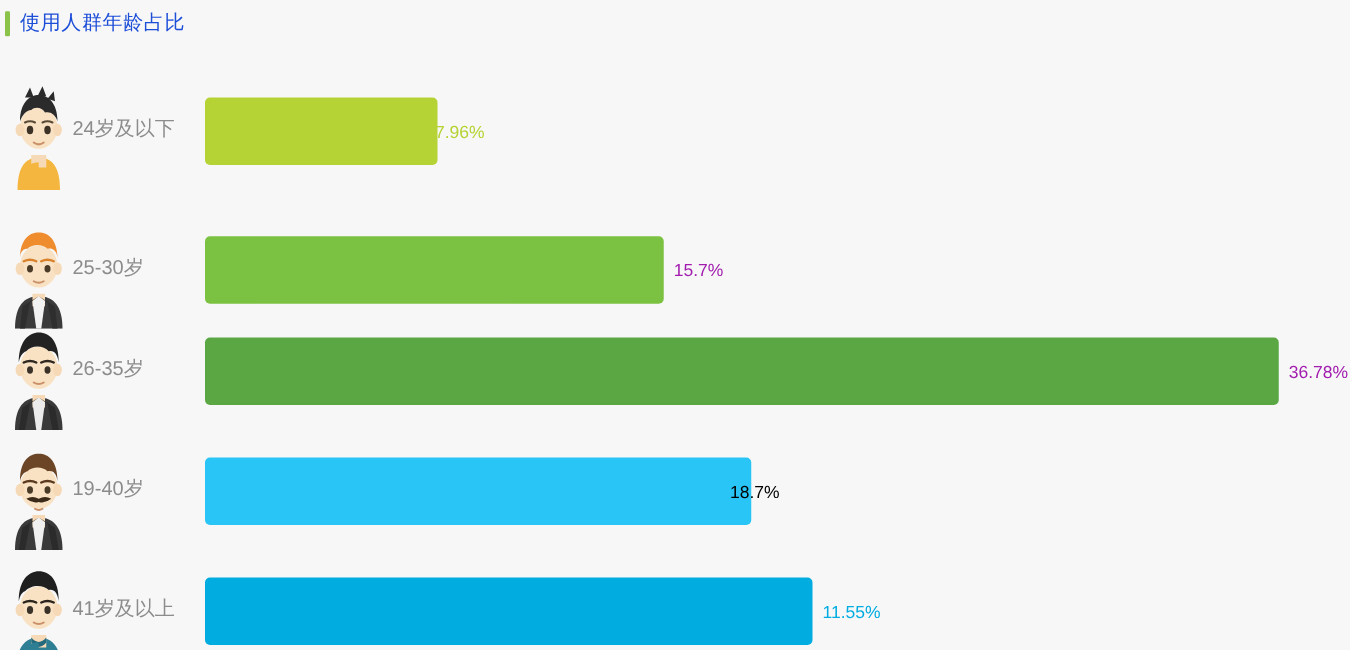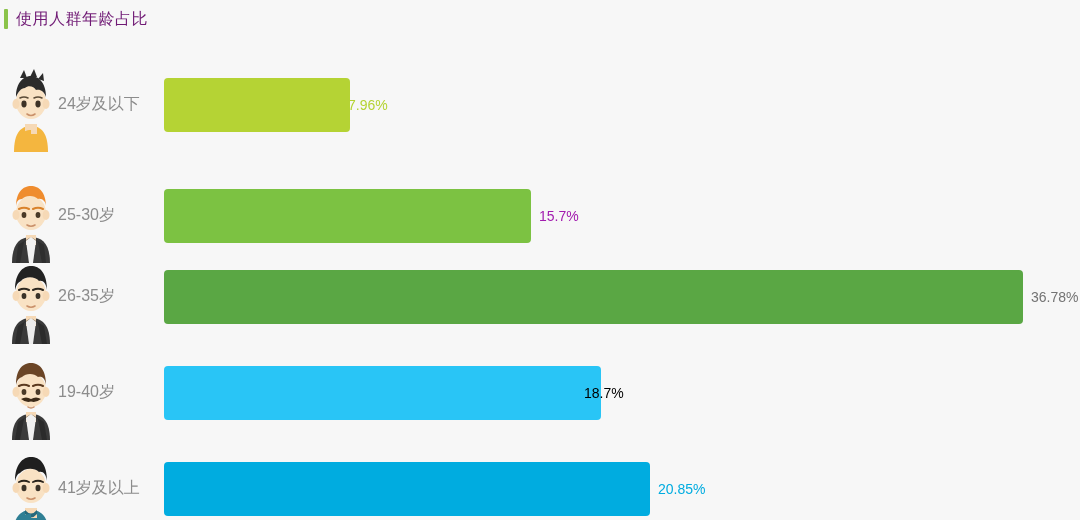--- a/index.html
+++ b/index.html
@@ -32,7 +32,7 @@
     position: absolute;
     left: 16px; top: 6px;
     font-size: 16px;
-    color: #701a75;
+    color: #1d4ed8;
     letter-spacing: 0.5px;
     line-height: 26px;
     white-space: nowrap;

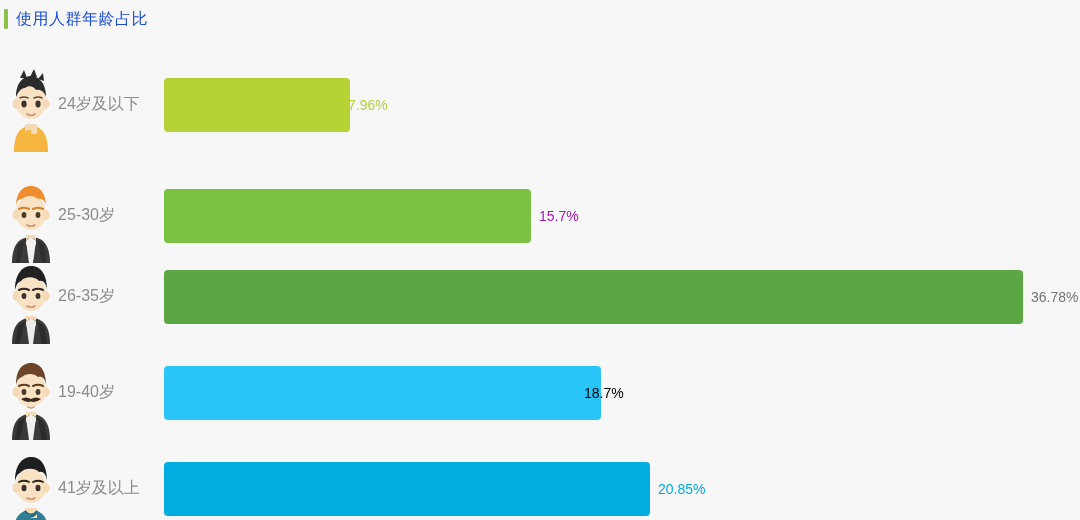--- a/index.html
+++ b/index.html
@@ -168,7 +168,7 @@
     <div class="row-label">26-35岁</div>
     <div class="bar-track" style="width:900px">
       <div class="bar" style="width:859px;background:#5aa744"></div>
-      <div class="bar-value" style="left:867px;color:#737373">36.78%</div>
+      <div class="bar-value" style="left:867px;color:#a21caf">36.78%</div>
     </div>
   </div>
 

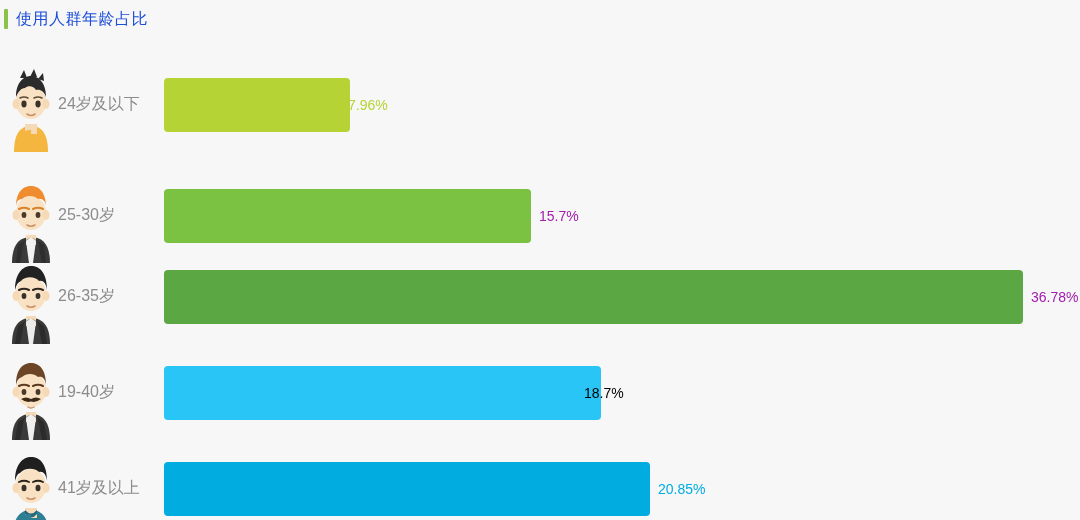--- a/index.html
+++ b/index.html
@@ -220,7 +220,7 @@
     <div class="row-label">41岁及以上</div>
     <div class="bar-track">
       <div class="bar" style="width:486px;background:#00ace0"></div>
-      <div class="bar-value" style="left:494px;color:#00ace0">20.85%</div>
+      <div class="bar-value" style="left:494px;color:#00ace0">11.55%</div>
     </div>
   </div>
 

